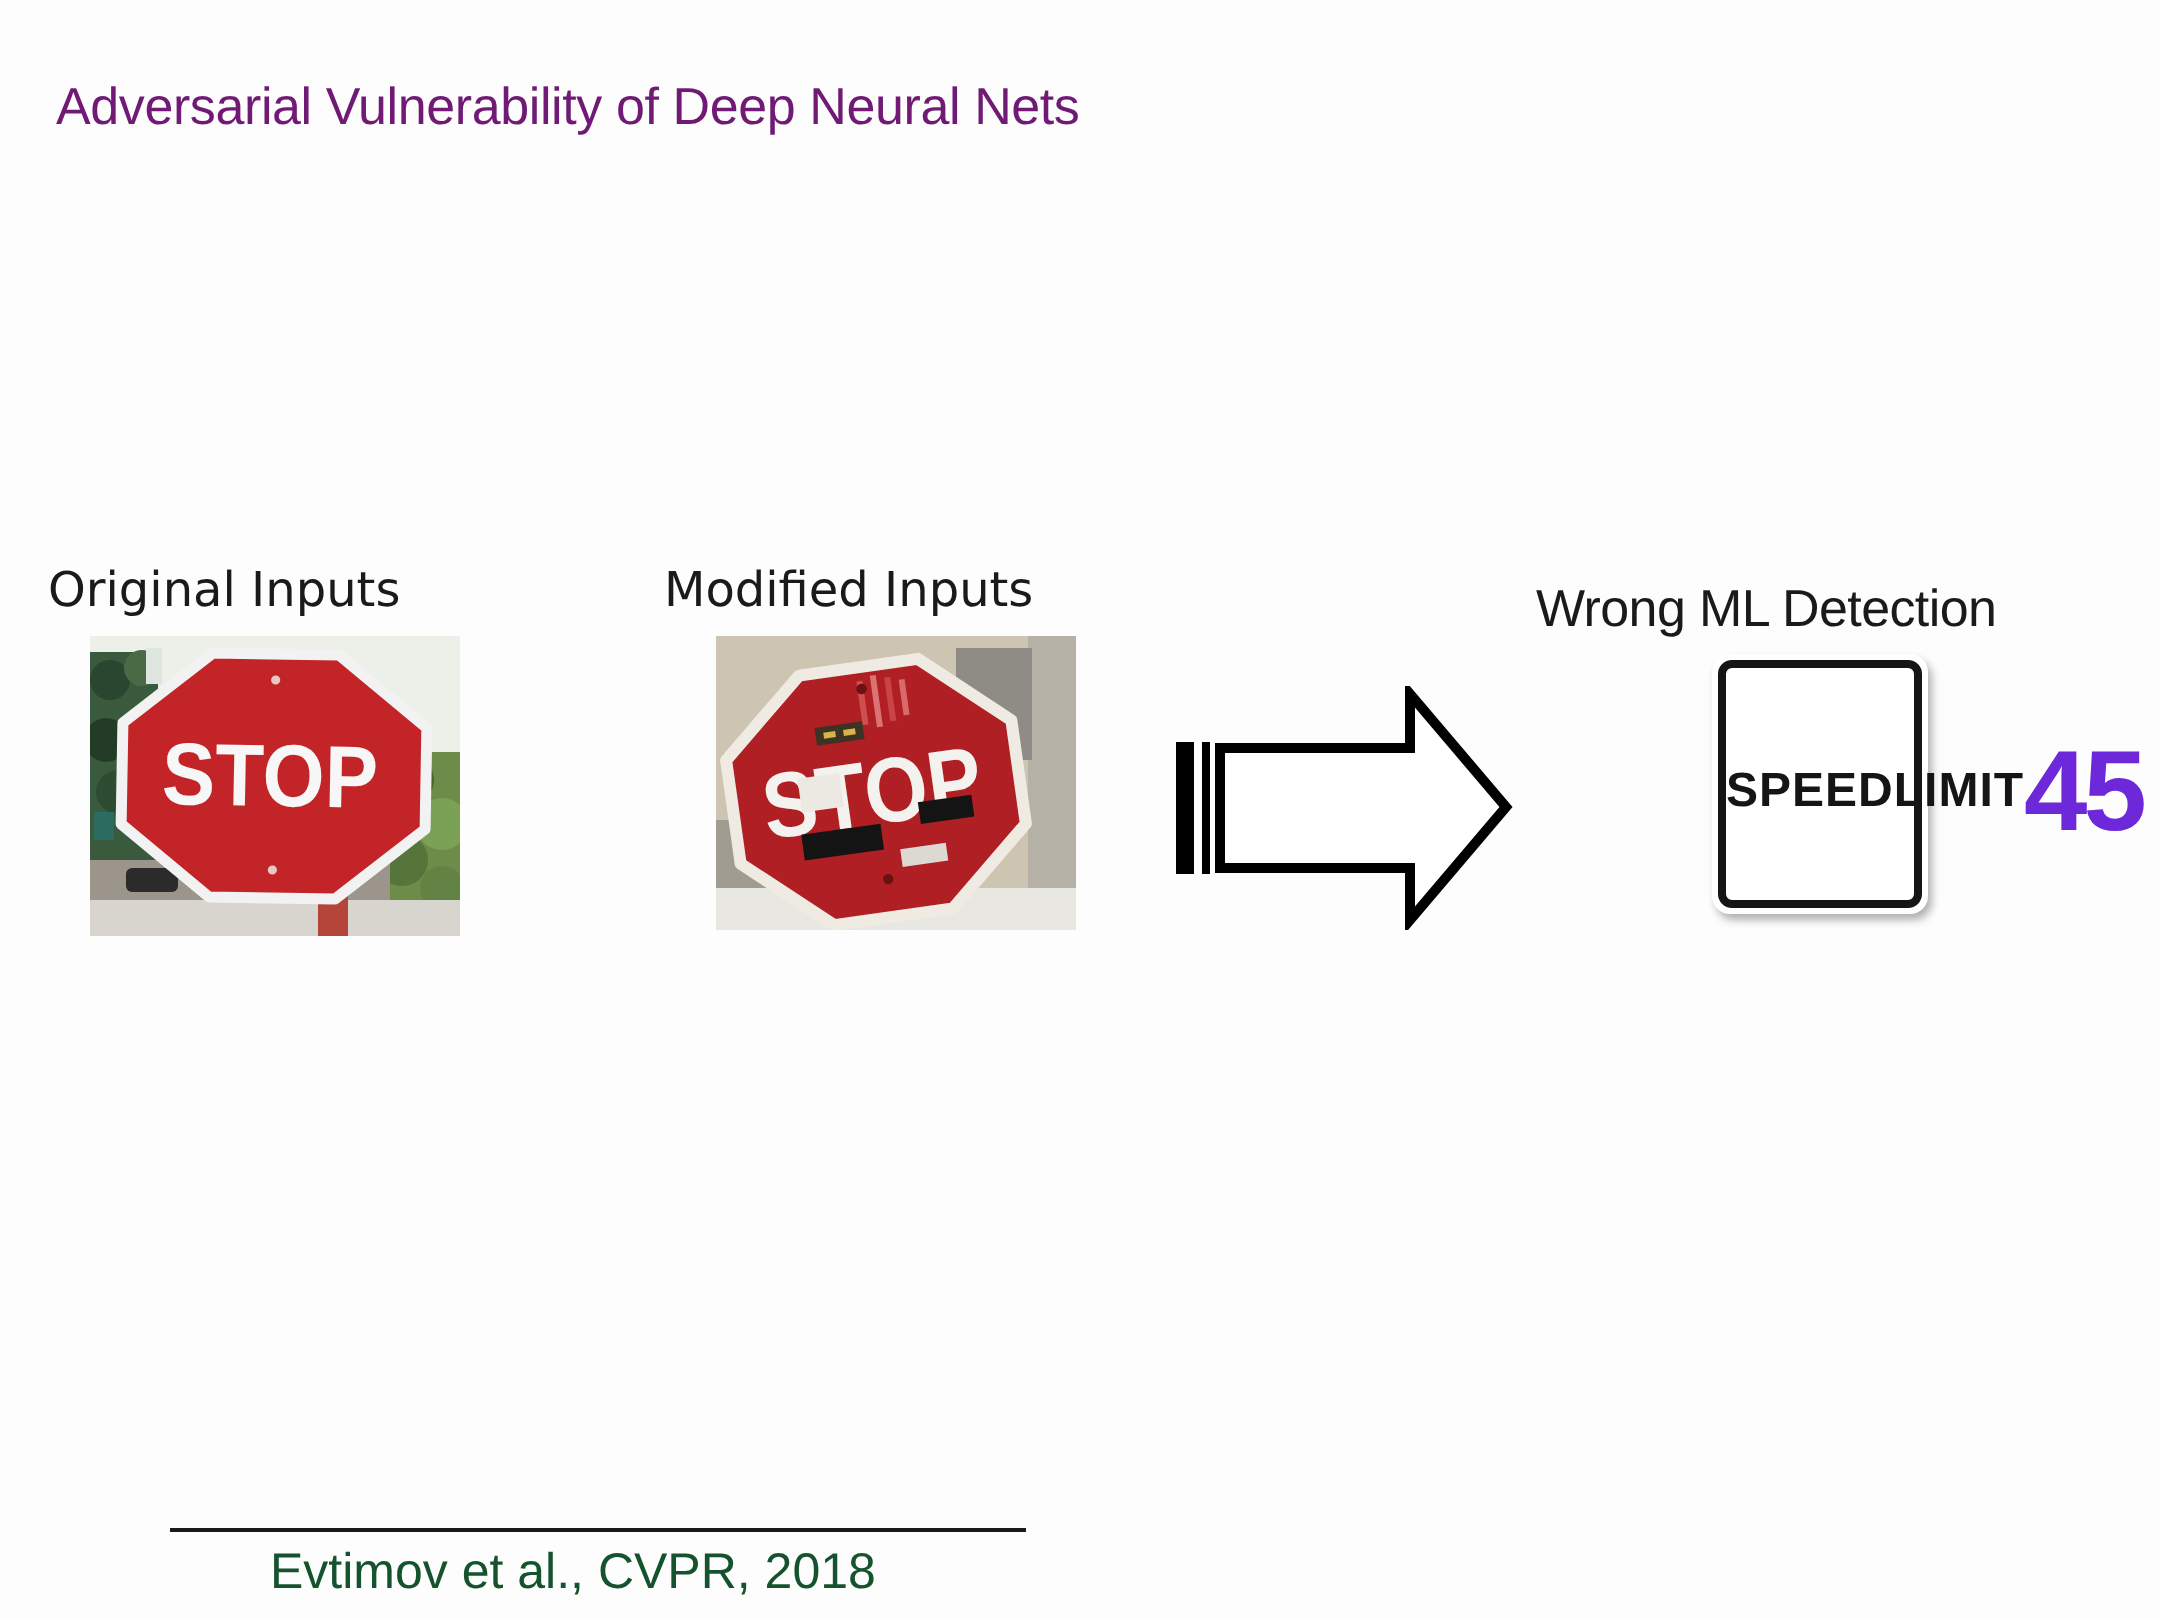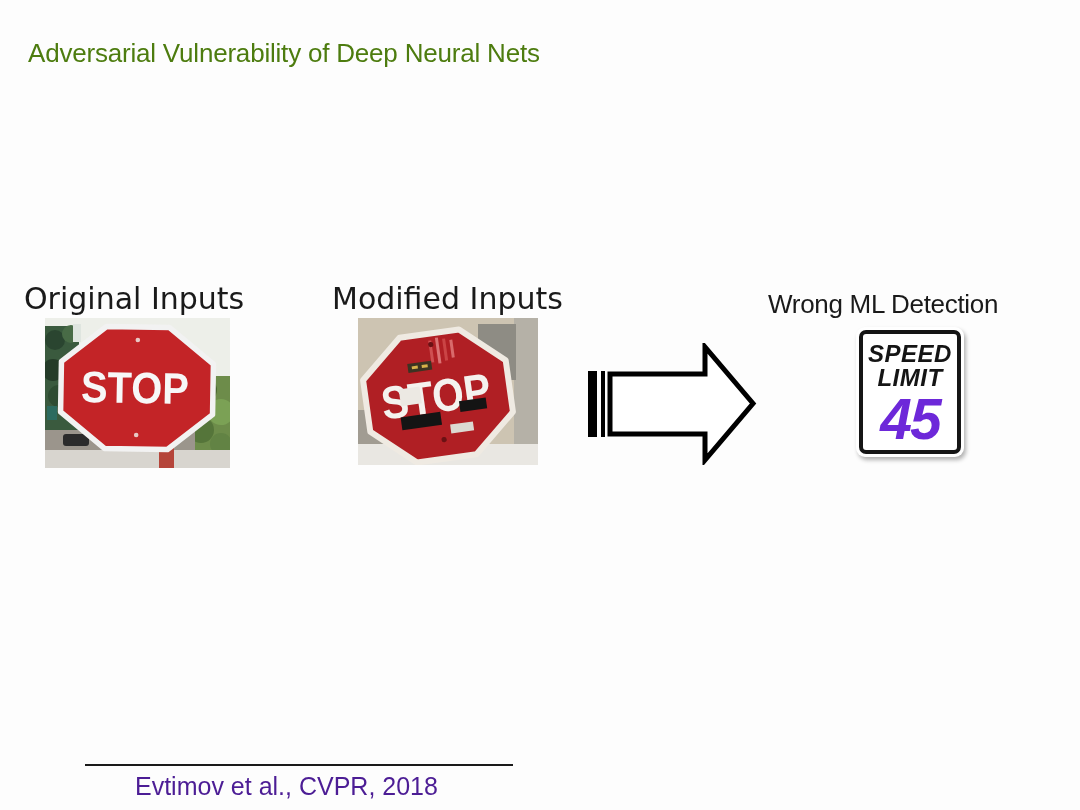--- a/index.html
+++ b/index.html
@@ -9,7 +9,7 @@
   }
   .slide-title{
     position:absolute;left:28px;top:38px;
-    font-size:26px;letter-spacing:-0.2px;color:#4d7c0f;
+    font-size:26px;letter-spacing:-0.2px;color:#701a75;
     font-family:"Liberation Sans",sans-serif;
   }
   .col-label{

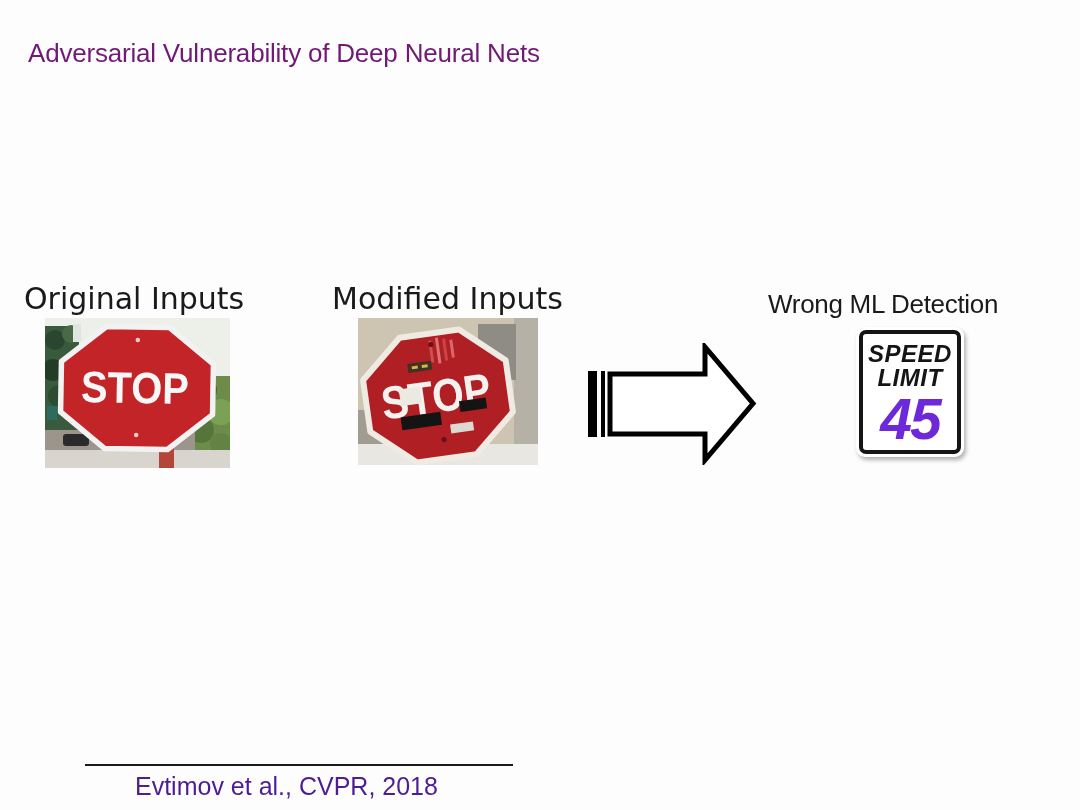--- a/index.html
+++ b/index.html
@@ -14,7 +14,7 @@
   }
   .col-label{
     position:absolute;color:#1a1a1a;
-    font-family:"DejaVu Sans",sans-serif;font-size:30px;
+    font-family:"DejaVu Sans",sans-serif;font-size:24px;
   }
   #label-original{left:24px;top:281px;}
   #label-modified{left:332px;top:281px;}

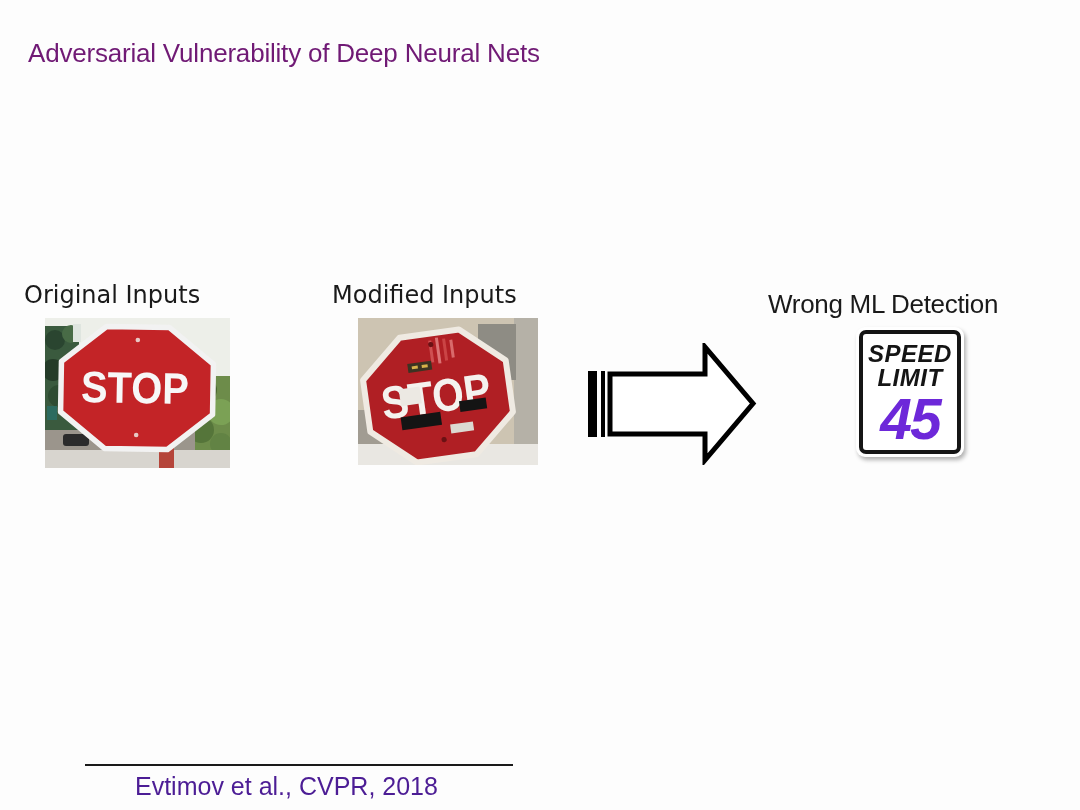--- a/index.html
+++ b/index.html
@@ -39,8 +39,8 @@
   .speed-sign-inner{
     width:100%;height:100%;box-sizing:border-box;
     border:4px solid #151515;border-radius:7px;
-    display:flex;flex-direction:column;align-items:center;justify-content:flex-start;
-    padding-top:8px;background:#ffffff;font-style:italic;
+    display:flex;flex-direction:row;align-items:center;justify-content:flex-start;
+    padding-top:8px;background:#ffffff;
   }
   .speed-word{
     font-family:"Liberation Sans",sans-serif;font-weight:bold;

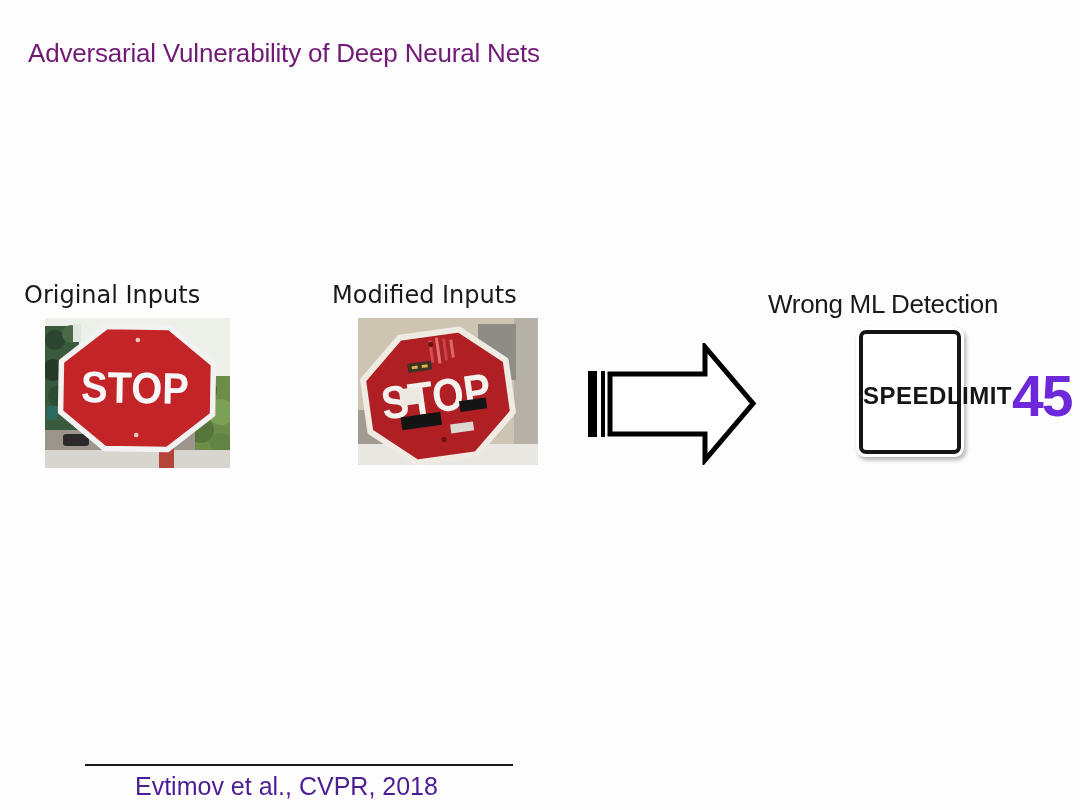--- a/index.html
+++ b/index.html
@@ -54,7 +54,7 @@
     position:absolute;left:85px;top:764px;width:428px;height:2px;background:#1a1a1a;
   }
   .citation-text{
-    position:absolute;left:135px;top:772px;font-size:25px;color:#4c1d95;
+    position:absolute;left:135px;top:772px;font-size:25px;color:#14532d;
     font-family:"Liberation Sans",sans-serif;
   }
 </style>

